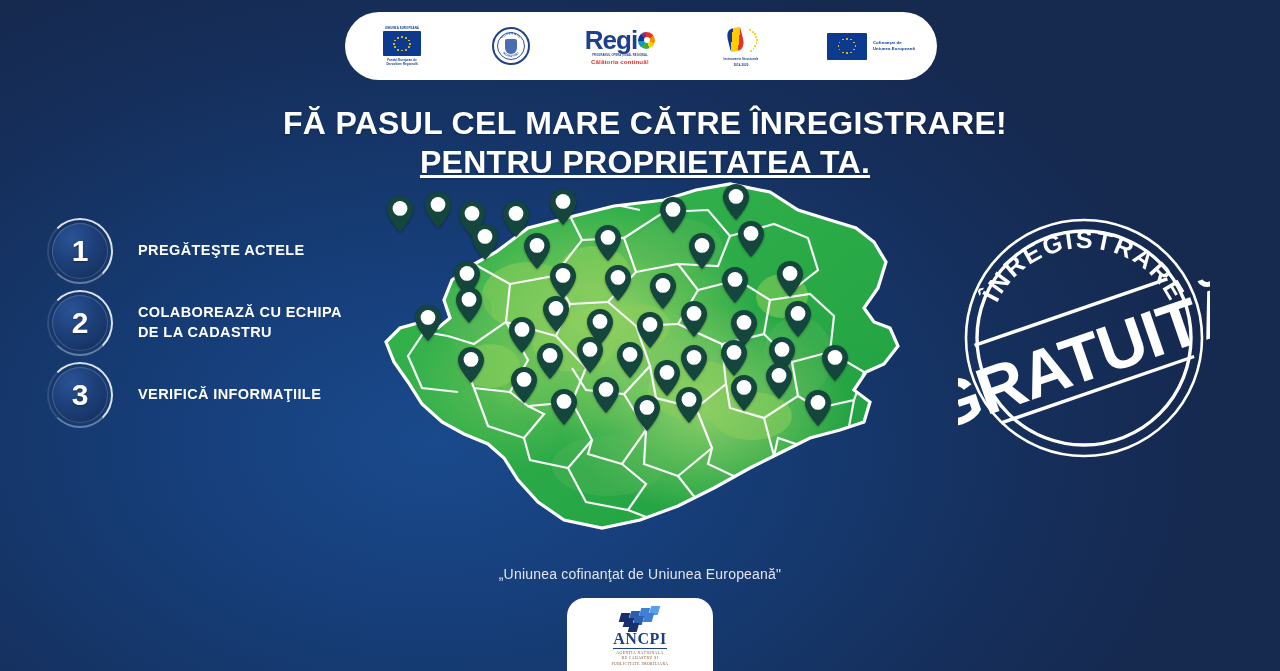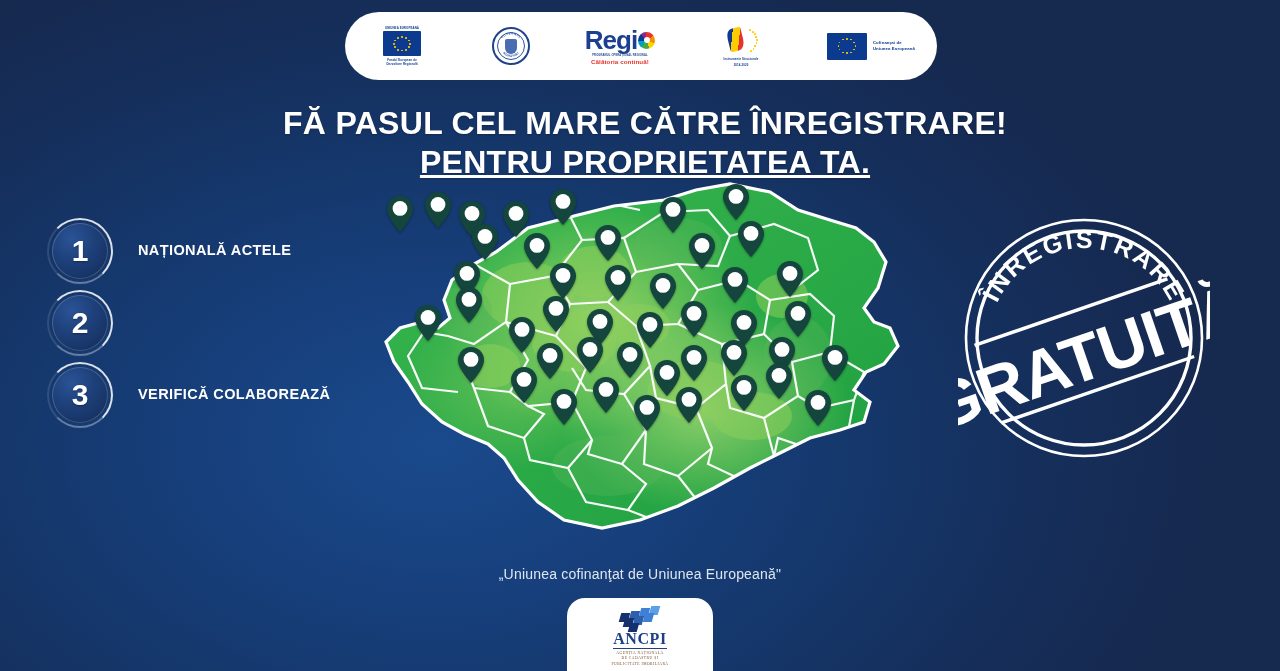--- a/index.html
+++ b/index.html
@@ -364,7 +364,7 @@
       <div class="step-badge">
         <span class="step-num">1</span>
       </div>
-      <div class="step-label">NAȚIONALĂ ACTELE</div>
+      <div class="step-label">PREGĂTEŞTE ACTELE</div>
     </div>
     <div class="step">
       <div class="step-badge">

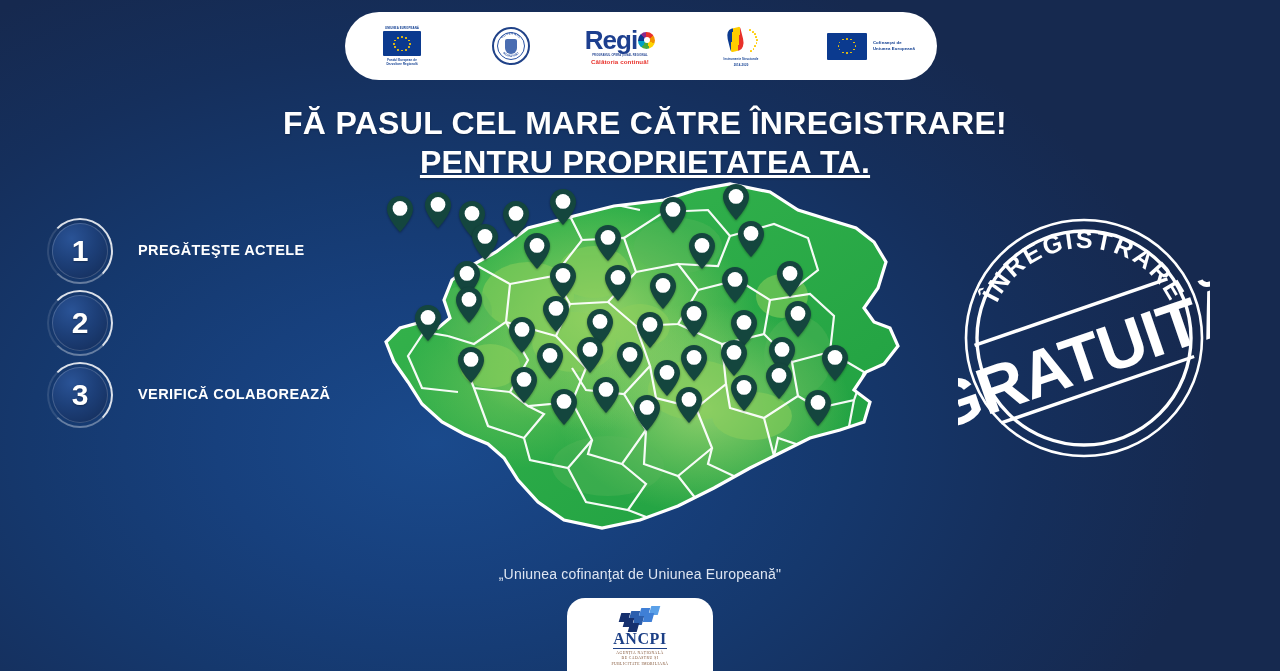--- a/index.html
+++ b/index.html
@@ -370,6 +370,8 @@
       <div class="step-badge">
         <span class="step-num">2</span>
       </div>
+      <div class="step-label">COLABOREAZĂ CU ECHIPA
+DE LA CADASTRU</div>
     </div>
     <div class="step">
       <div class="step-badge">

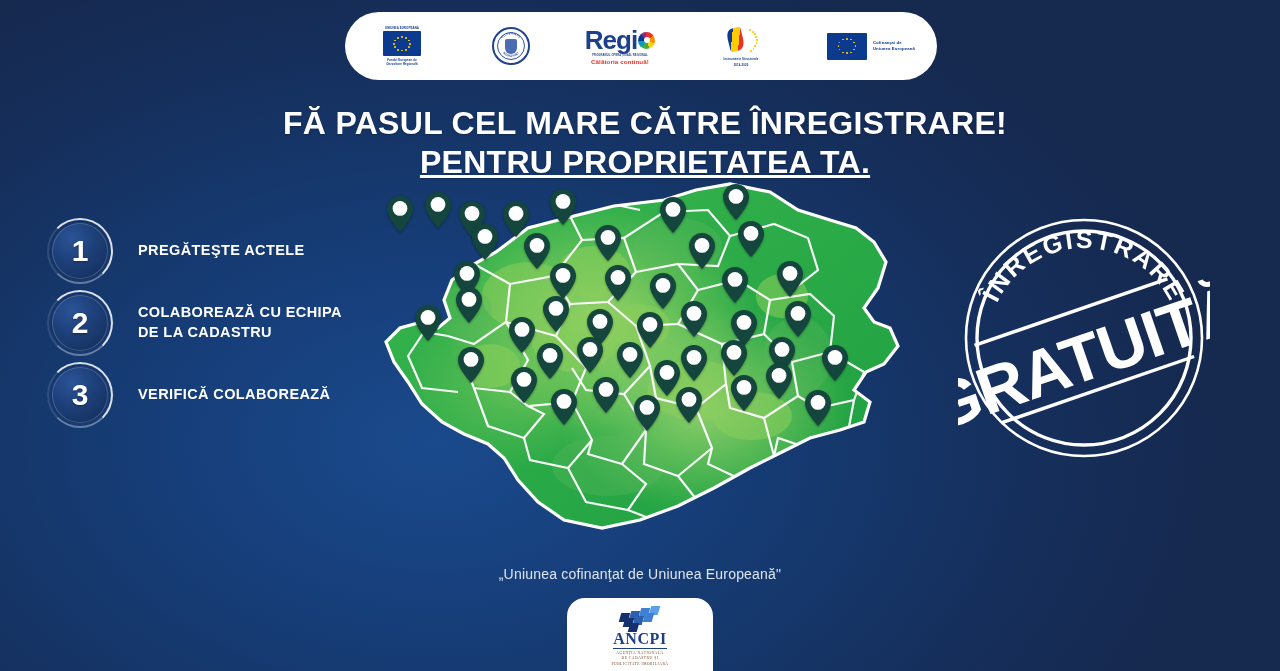--- a/index.html
+++ b/index.html
@@ -377,7 +377,7 @@
       <div class="step-badge">
         <span class="step-num">3</span>
       </div>
-      <div class="step-label">VERIFICĂ COLABOREAZĂ</div>
+      <div class="step-label">VERIFICĂ INFORMAŢIILE</div>
     </div>
   </div>
 

